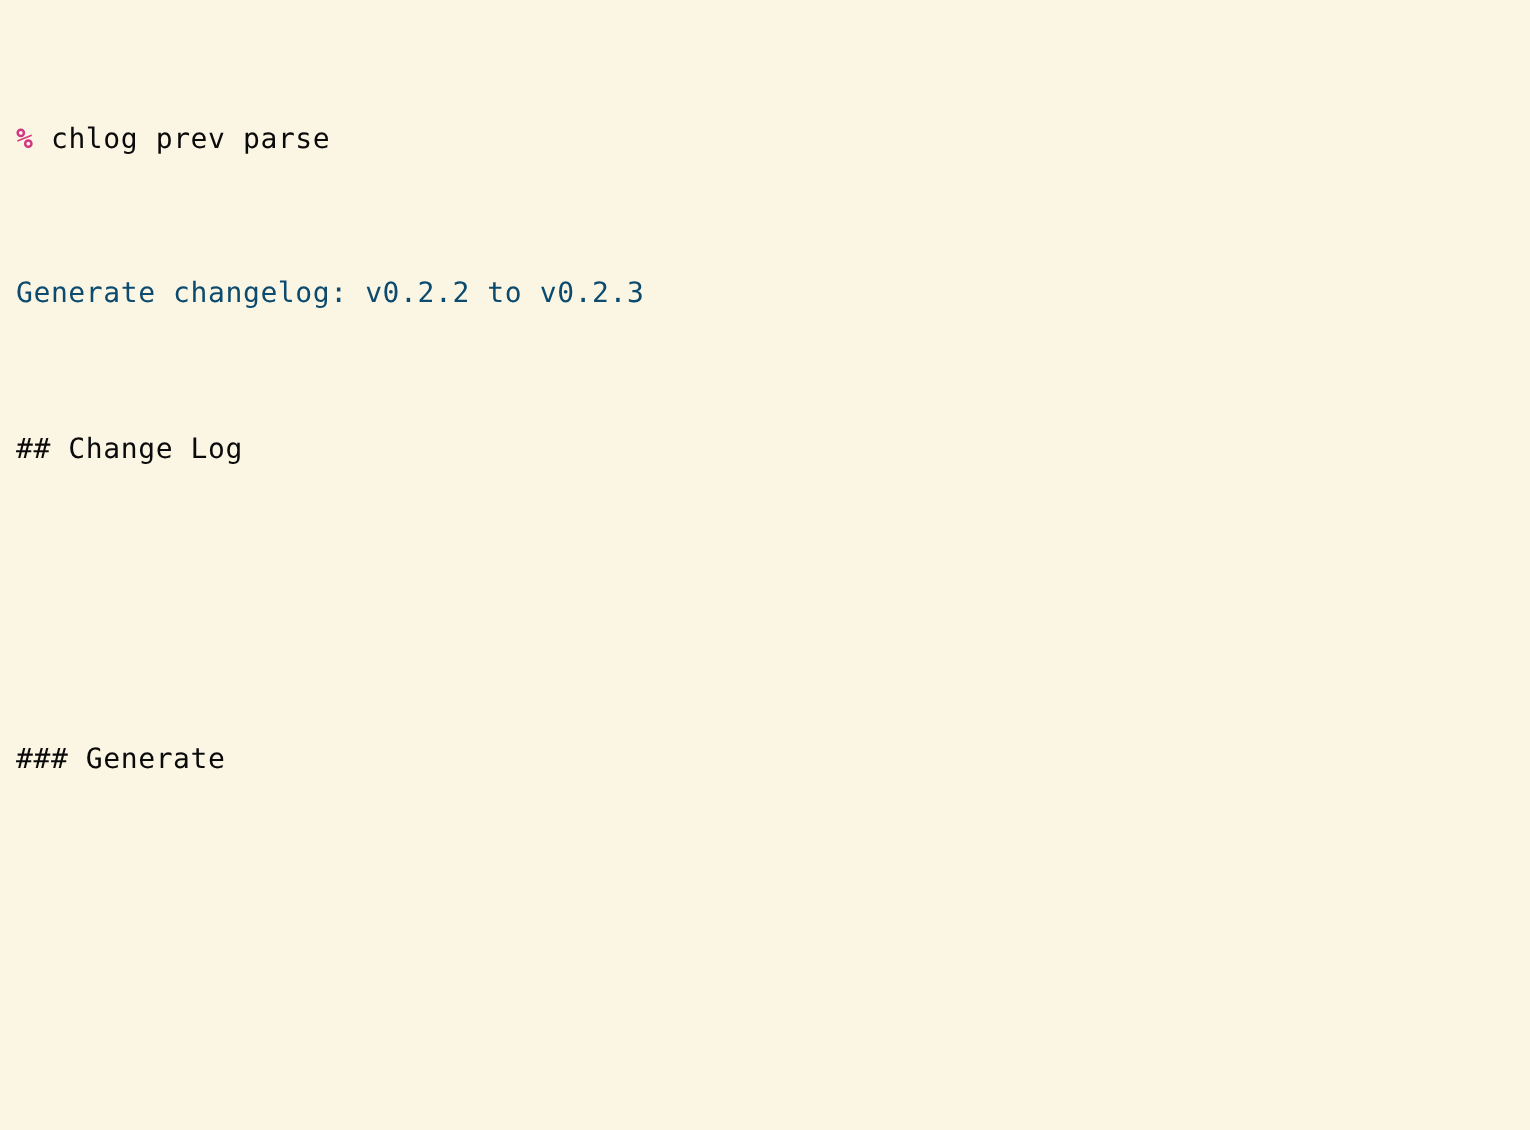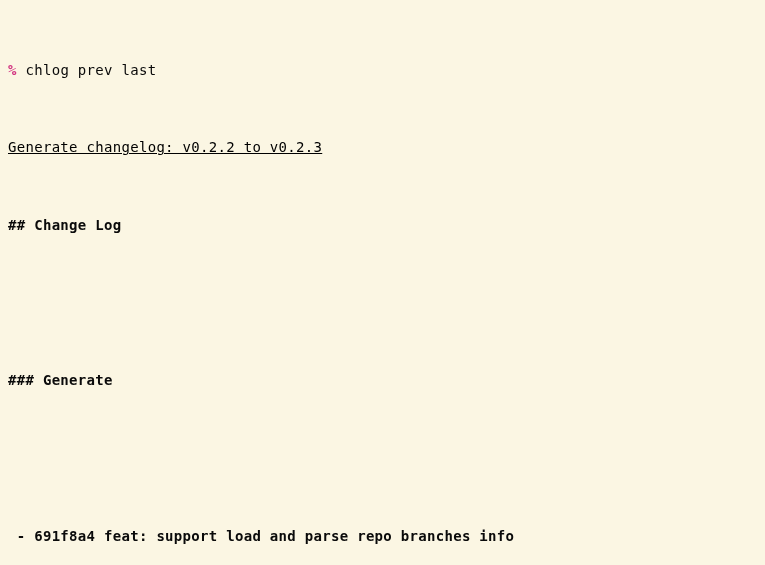--- a/index.html
+++ b/index.html
@@ -48,7 +48,7 @@
 <body>
 
 <div class="terminal">
-  <span class="line"><span class="prompt-symbol">%</span> <span class="command">chlog prev last</span></span>
+  <span class="line"><span class="prompt-symbol">%</span> <span class="command">chlog prev parse</span></span>
   <span class="line generate-line">Generate changelog: v0.2.2 to v0.2.3</span>
   <span class="line body-text">## Change Log</span>
   <span class="blank"></span>

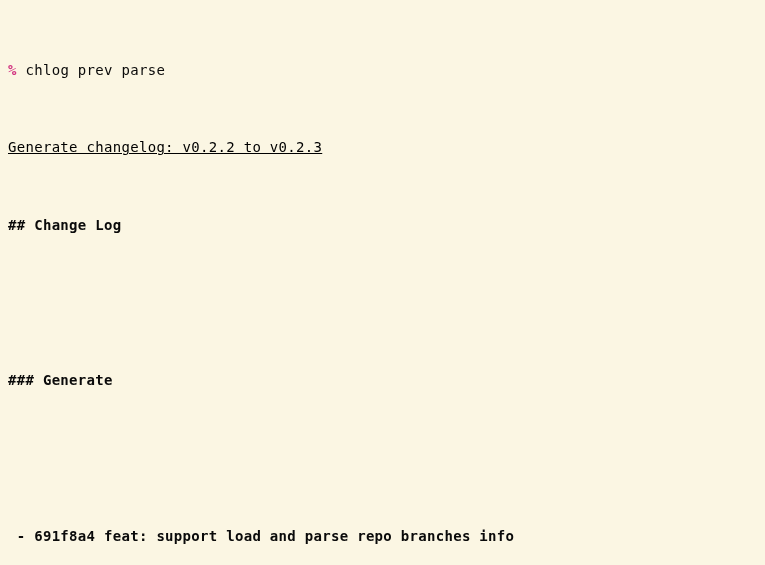--- a/index.html
+++ b/index.html
@@ -29,8 +29,7 @@
       color: #0a0a0a;
     }
     .generate-line {
-      color: #000000;
-      text-decoration: underline;
+      color: #0c4a6e;
     }
     .body-text {
       color: #0a0a0a;

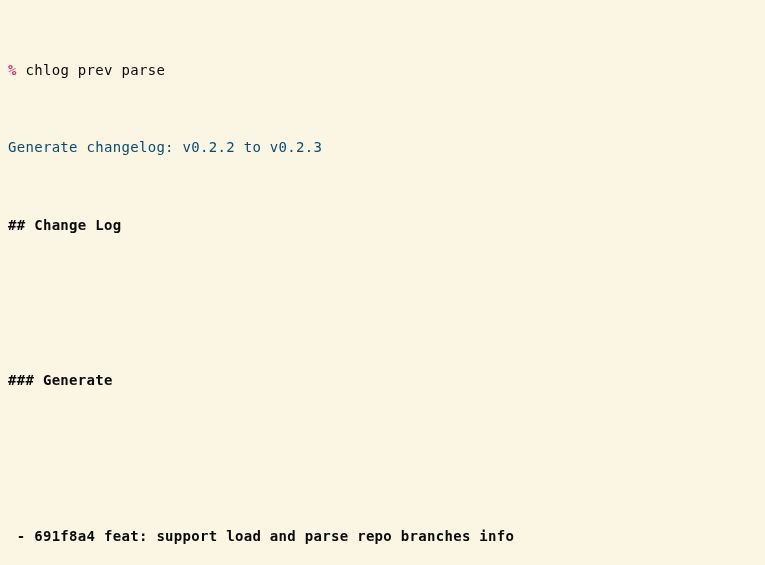--- a/index.html
+++ b/index.html
@@ -33,7 +33,6 @@
     }
     .body-text {
       color: #0a0a0a;
-      font-weight: bold;
     }
     .line {
       display: block;

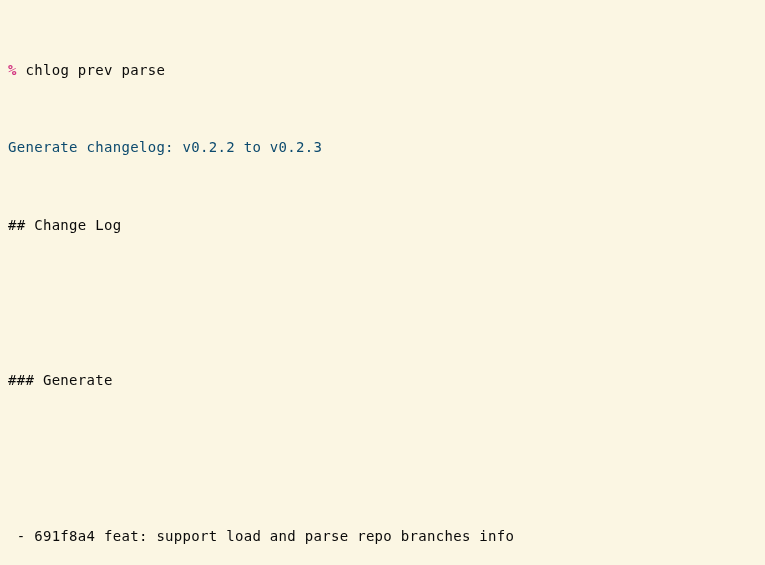--- a/index.html
+++ b/index.html
@@ -52,7 +52,6 @@
   <span class="blank"></span>
   <span class="line body-text">### Generate</span>
   <span class="blank"></span>
-  <span class="line body-text"> - 691f8a4 feat: support load and parse repo branches info</span>
   
   
   

